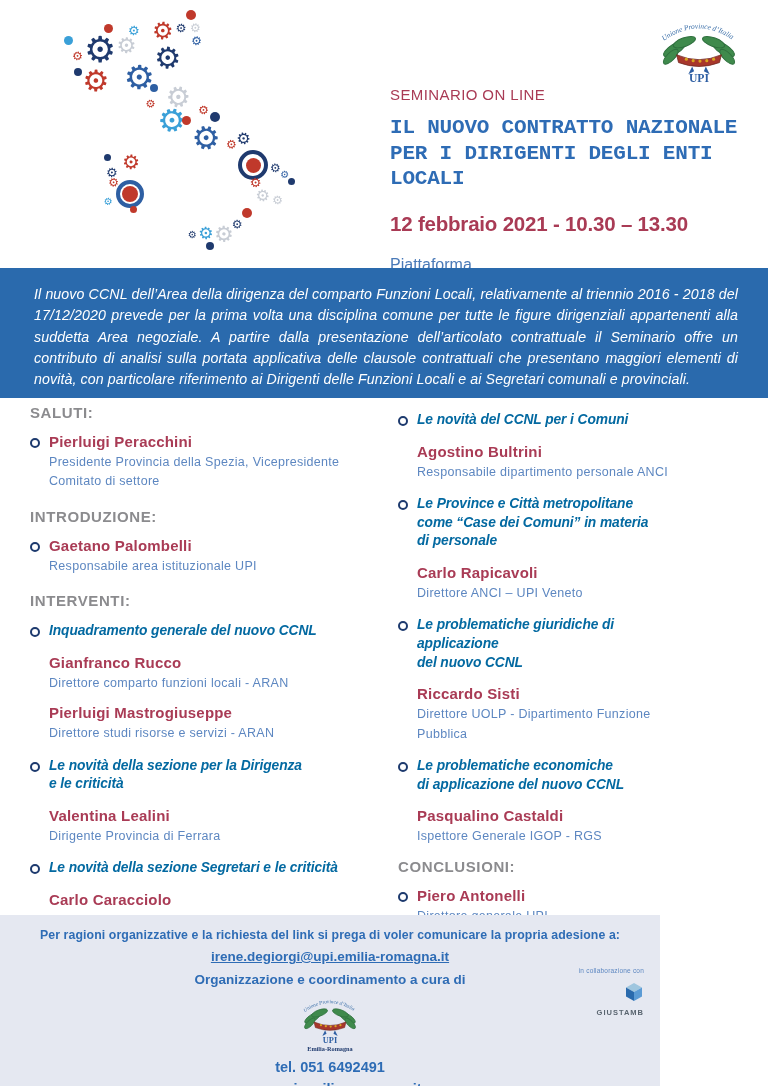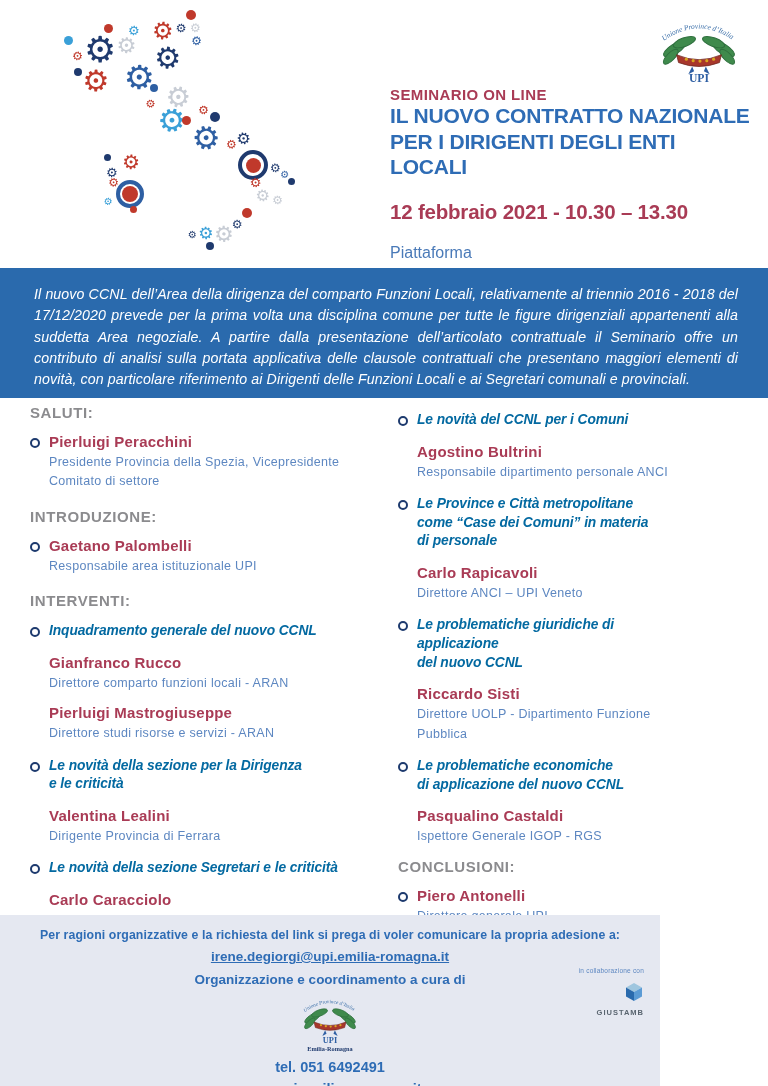--- a/index.html
+++ b/index.html
@@ -18,7 +18,7 @@
 
   
   .header{position:absolute;left:390px;top:86px;width:366px;}
-  .kicker{color:#a93b55;font-weight:bold;font-size:15px;letter-spacing:.4px;}
+  .kicker{color:#a93b55;font-weight:normal;font-size:15px;letter-spacing:.4px;}
   .title{color:#2e6cb5;font-weight:bold;font-size:21px;line-height:1.22;letter-spacing:-.2px;}
   .date{color:#a93b55;font-weight:bold;font-size:20.5px;margin-top:20px;letter-spacing:-.2px;}
   .platform-label{color:#4a7ab8;font-size:16px;margin-top:20px;}

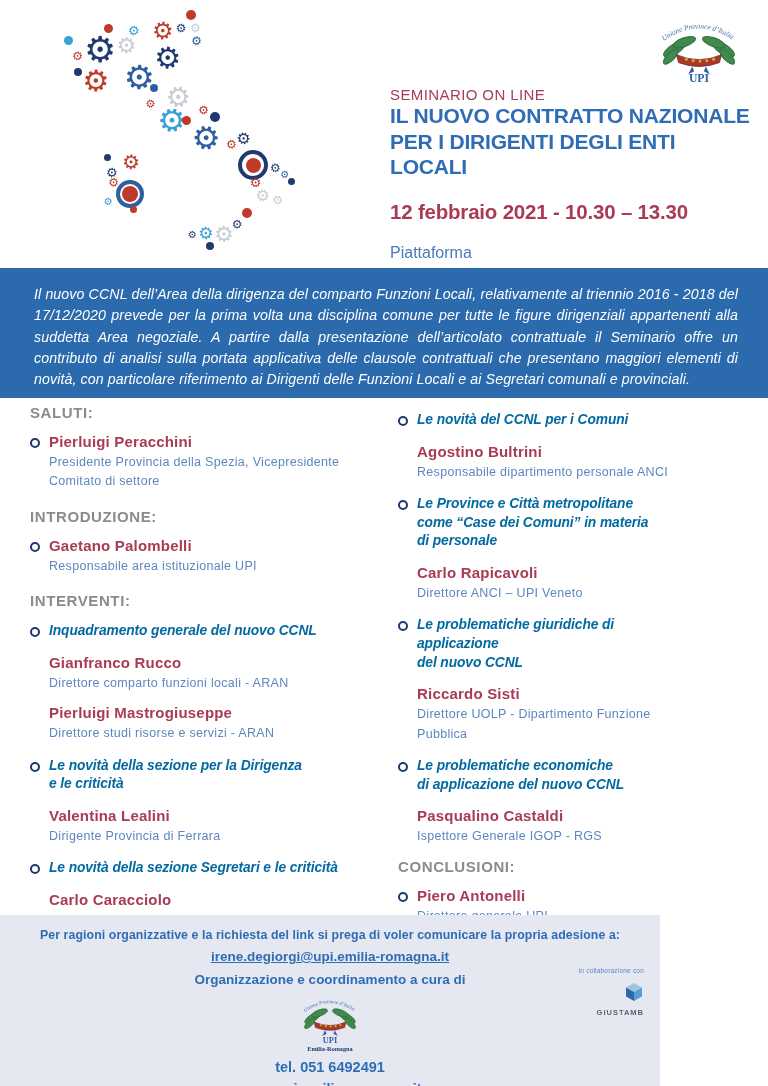--- a/index.html
+++ b/index.html
@@ -19,7 +19,7 @@
   
   .header{position:absolute;left:390px;top:86px;width:366px;}
   .kicker{color:#a93b55;font-weight:normal;font-size:15px;letter-spacing:.4px;}
-  .title{color:#2e6cb5;font-weight:bold;font-size:21px;line-height:1.22;letter-spacing:-.2px;}
+  .title{color:#2e6cb5;font-weight:bold;font-size:21px;line-height:1.22;letter-spacing:-.2px;margin-top:12px;font-family:Liberation Mono, monospace;}
   .date{color:#a93b55;font-weight:bold;font-size:20.5px;margin-top:20px;letter-spacing:-.2px;}
   .platform-label{color:#4a7ab8;font-size:16px;margin-top:20px;}
   .platform-name{color:#a93b55;font-weight:bold;font-size:16px;margin-top:4px;}

